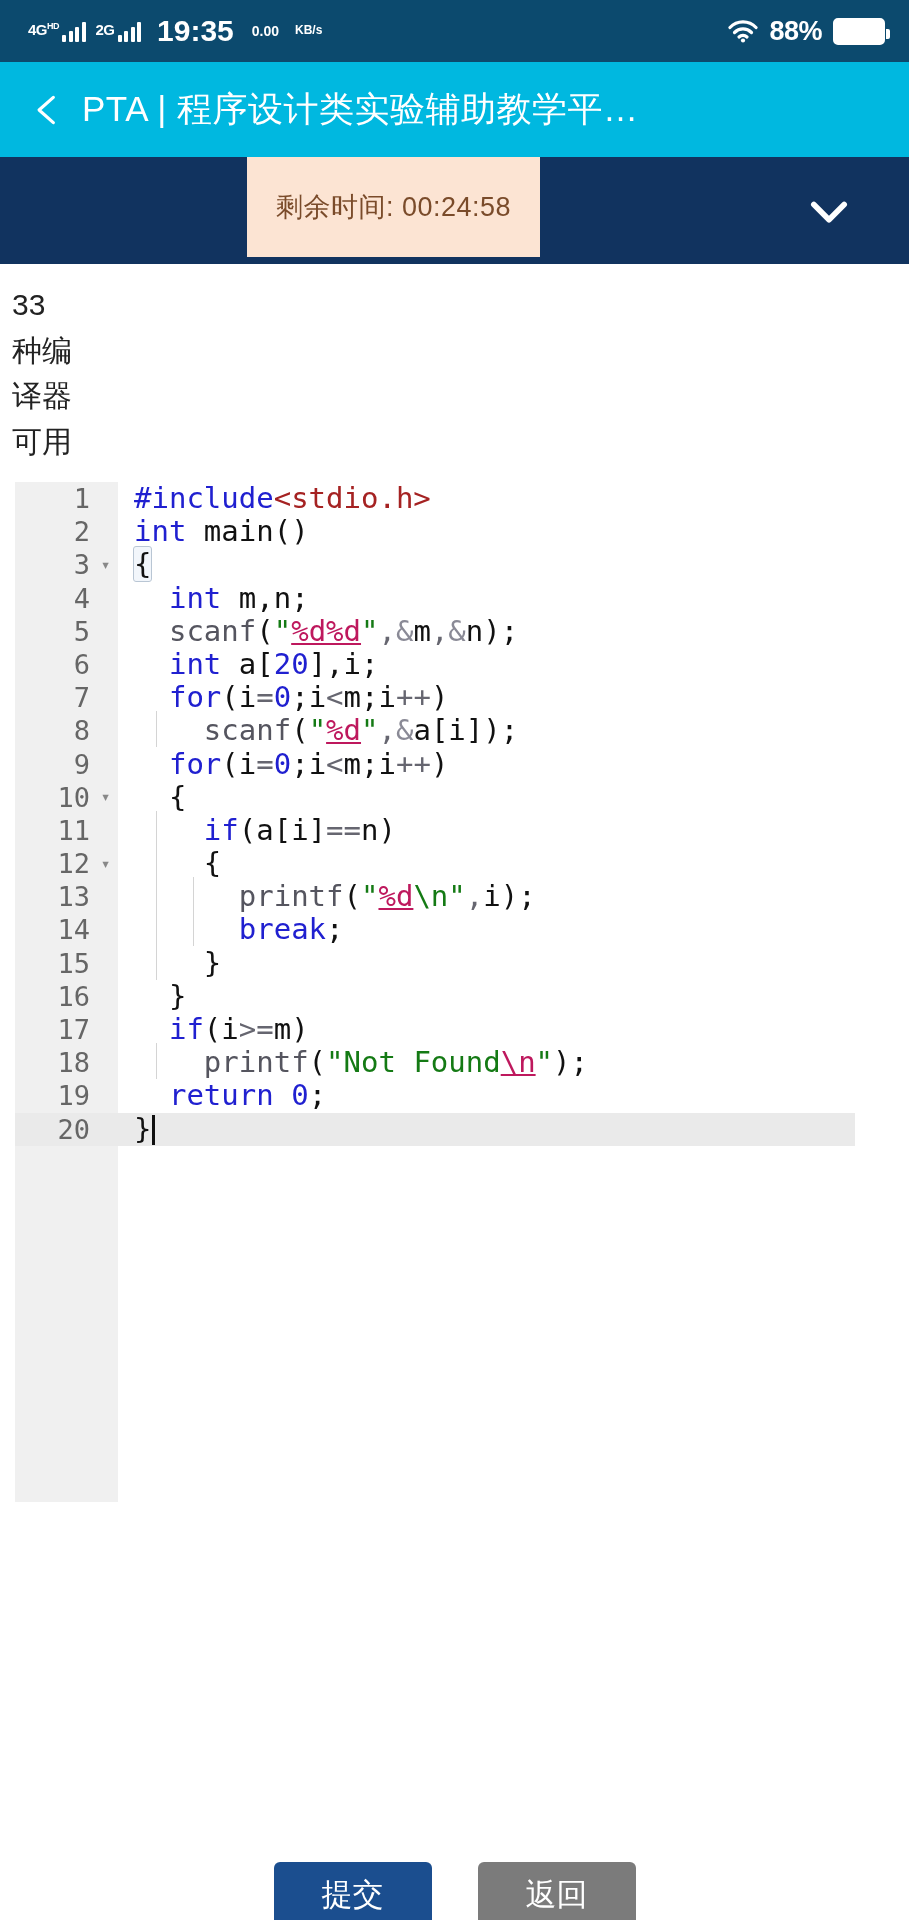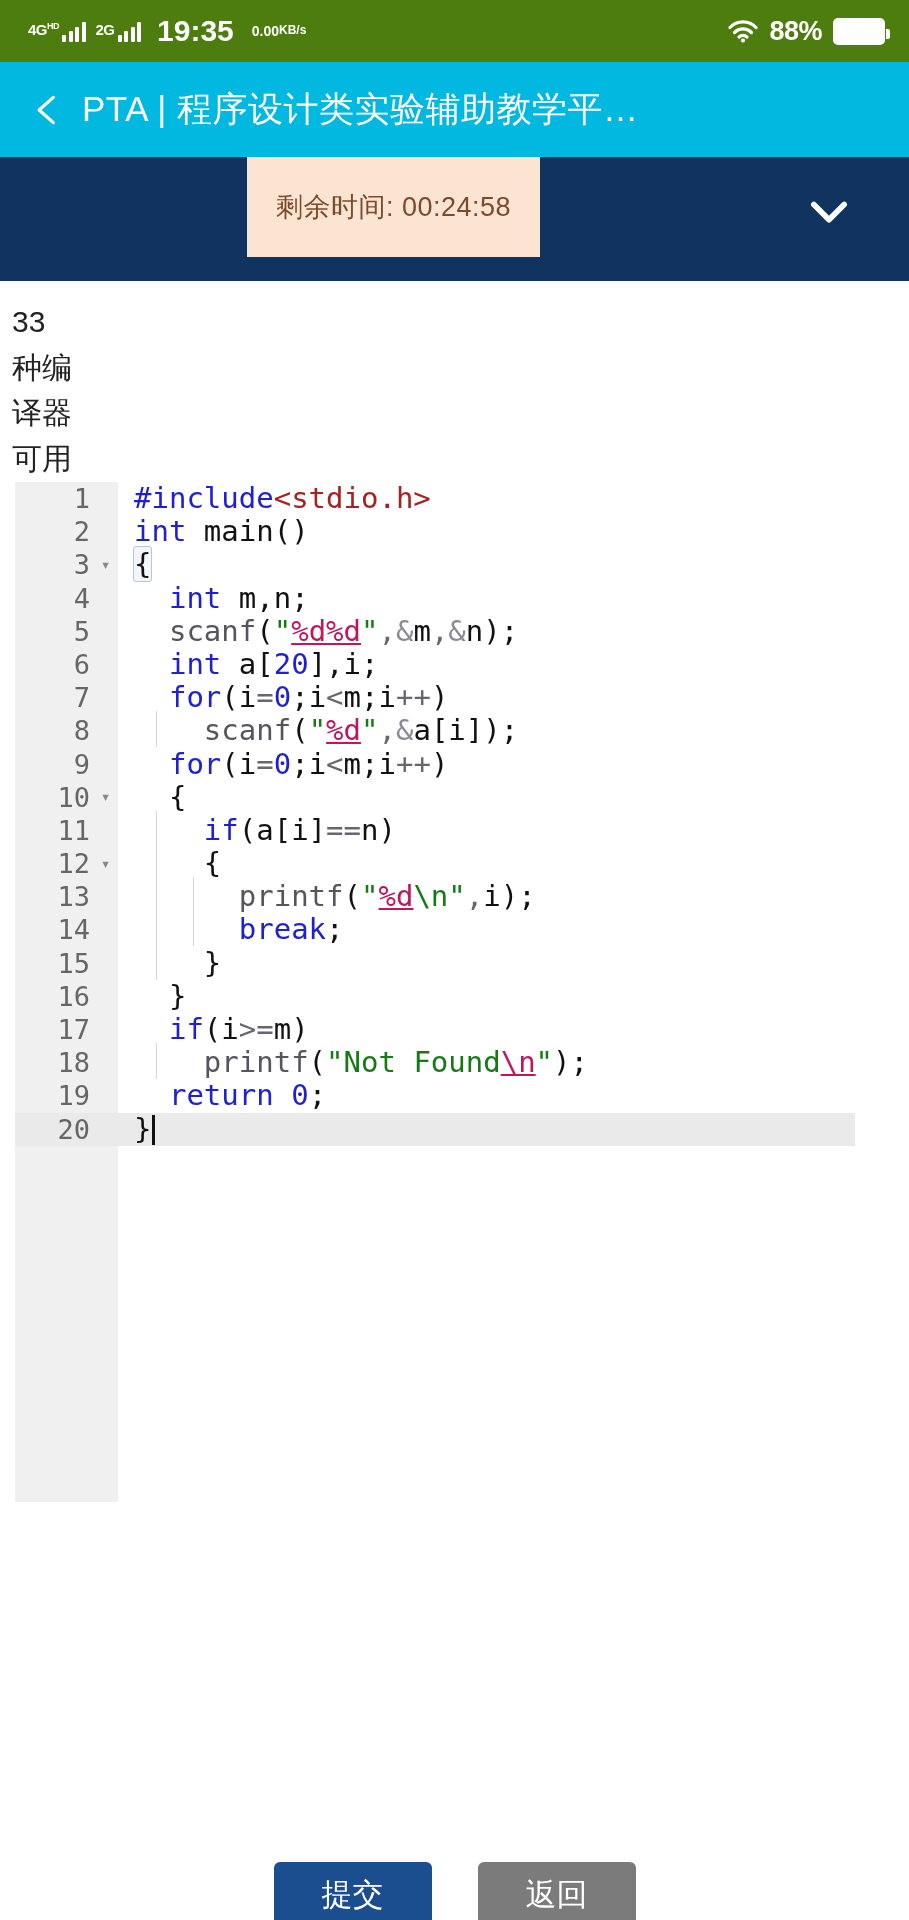--- a/index.html
+++ b/index.html
@@ -19,7 +19,7 @@
   
   .statusbar {
     height: 62px;
-    background: #4d7c0f;
+    background: #0c4a6e;
     display: flex;
     align-items: center;
     padding: 0 24px 0 28px;

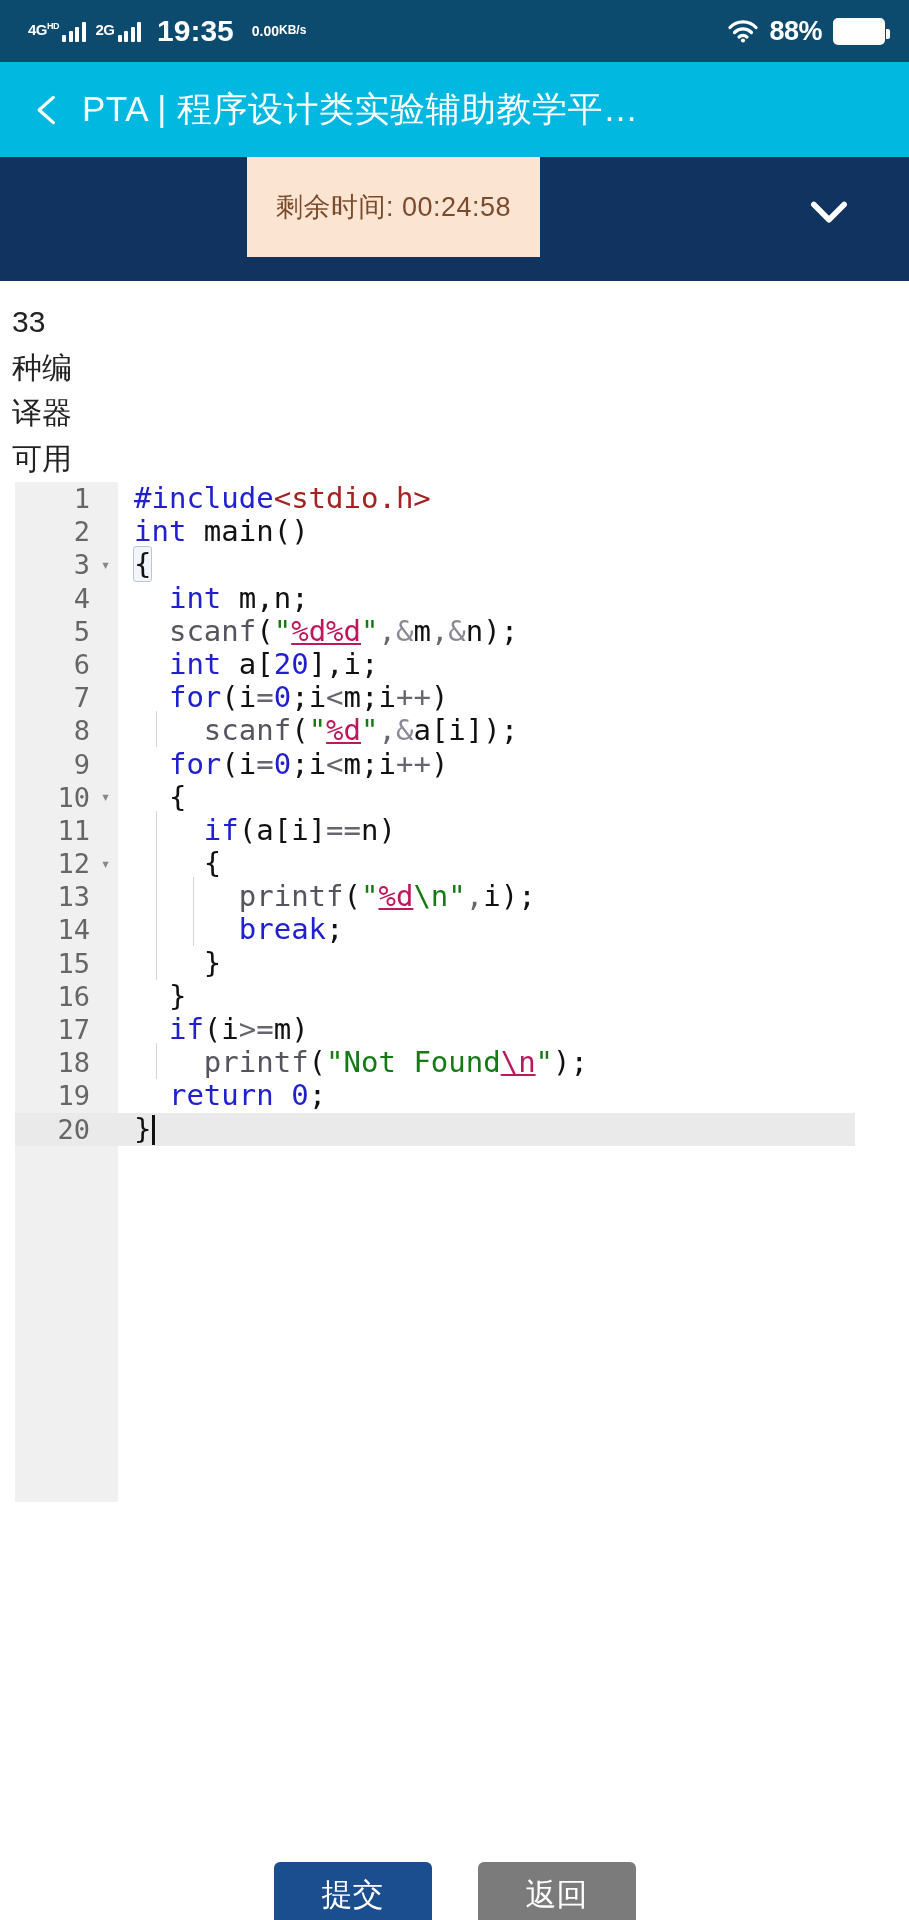--- a/index.html
+++ b/index.html
@@ -72,7 +72,7 @@
     font-size: 14px;
     font-weight: 600;
   }
-  .sb-net .unit { font-size: 12px; }
+  .sb-net .unit { font-size: 12px; padding-left: 16px; }
   .sb-right {
     margin-left: auto;
     display: flex;

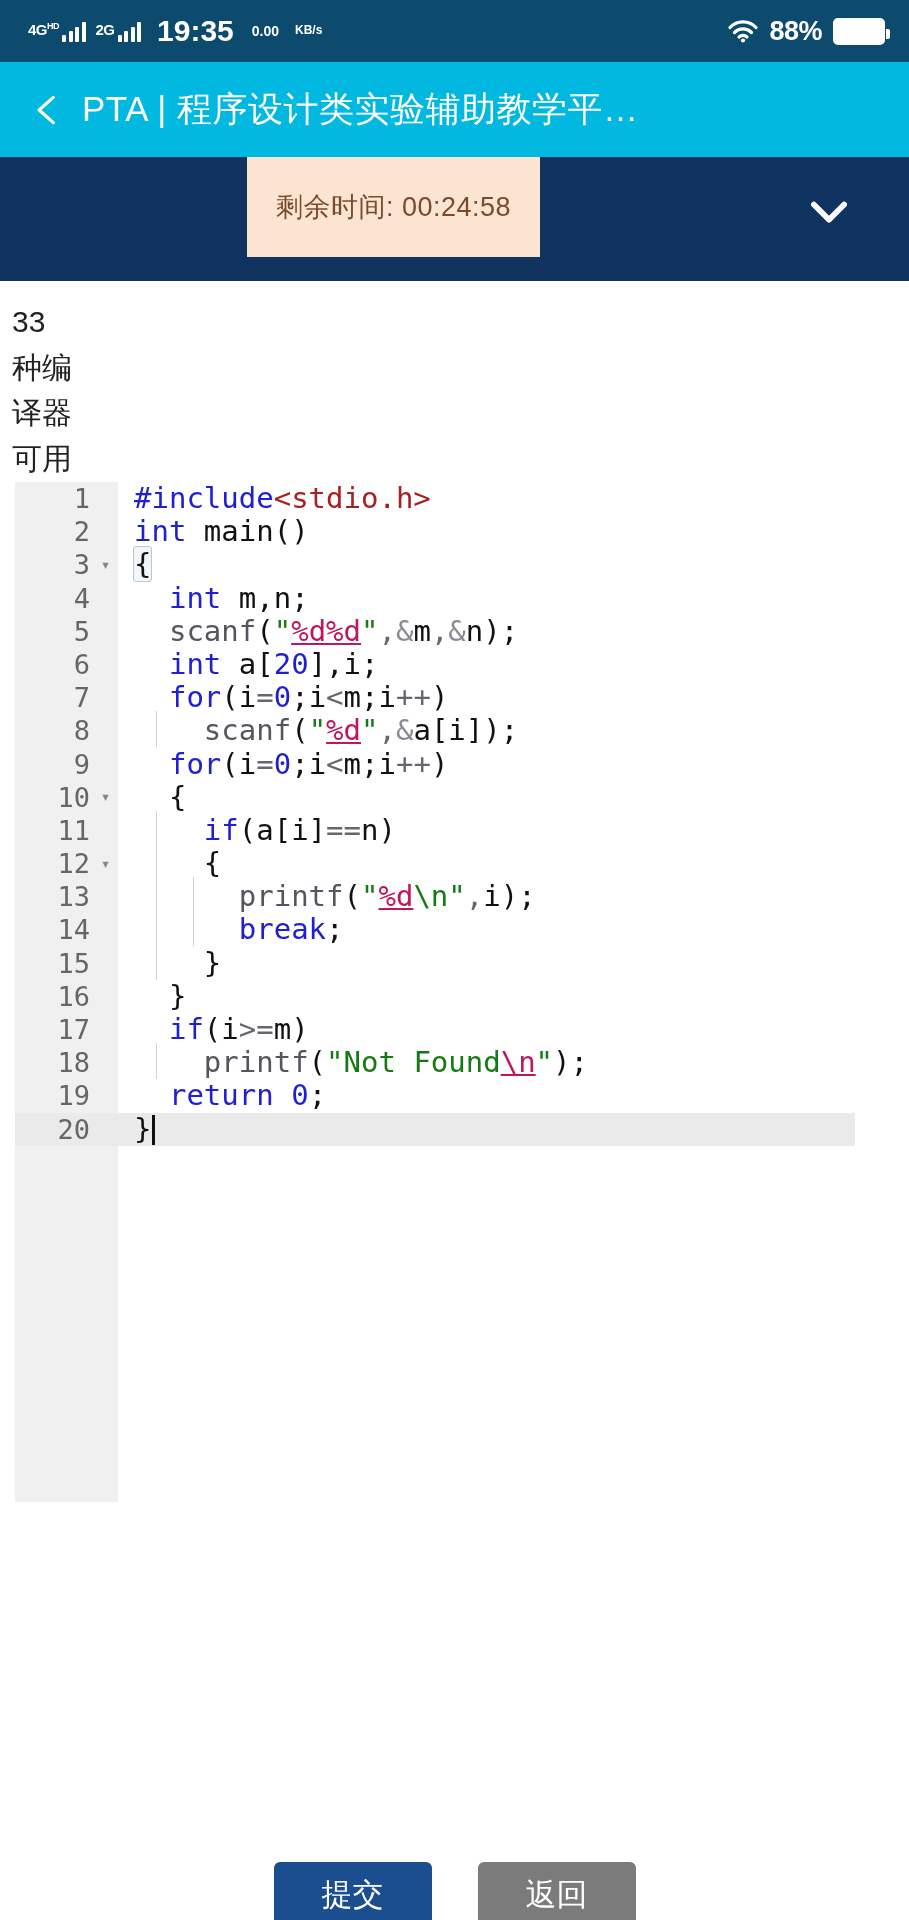--- a/index.html
+++ b/index.html
@@ -130,7 +130,7 @@
 
   
   .timerband {
-    height: 124px;
+    height: 107px;
     background: #11335f;
     position: relative;
   }

